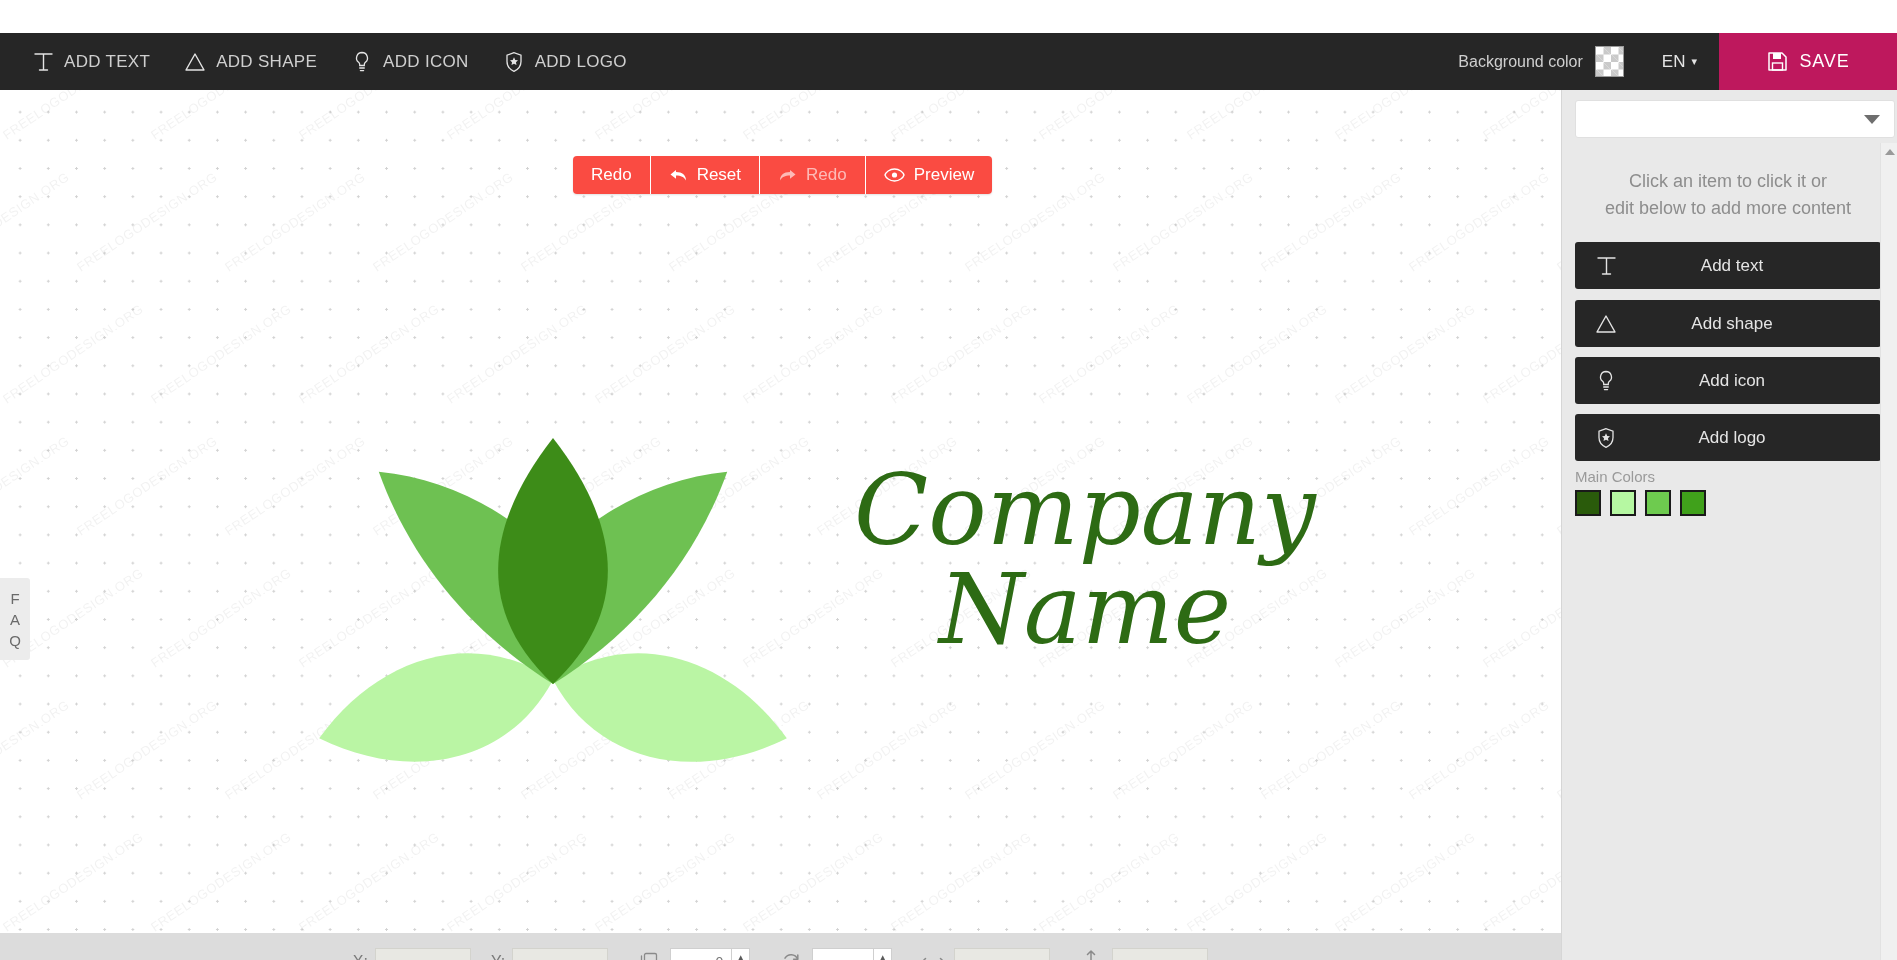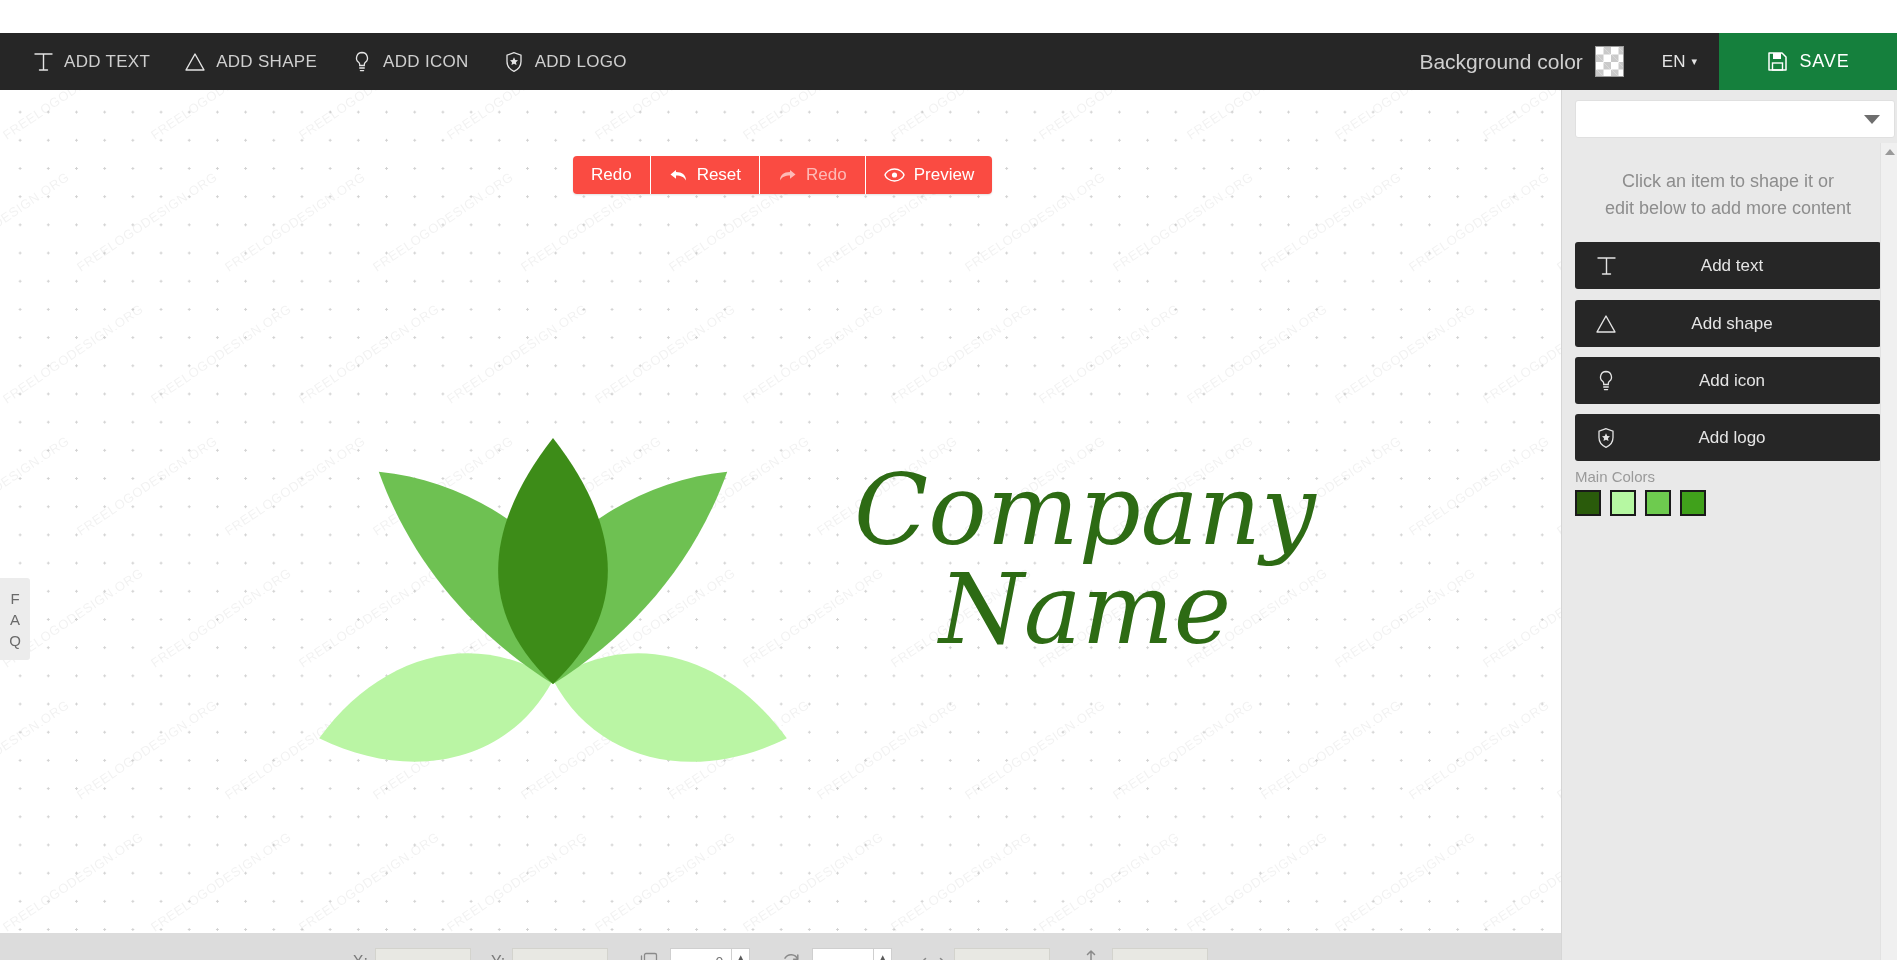--- a/index.html
+++ b/index.html
@@ -43,7 +43,7 @@
     margin-left: auto;
     display: flex; align-items: center; height: 57px;
   }
-  .bg-color-label { color: #cfcfcf; font-size: 21px; margin-right: 12px; }
+  .bg-color-label { color: #cfcfcf; font-size: 16px; margin-right: 12px; }
   .bg-swatch {
     width: 29px; height: 31px;
     border: 1px solid #9a9a9a;

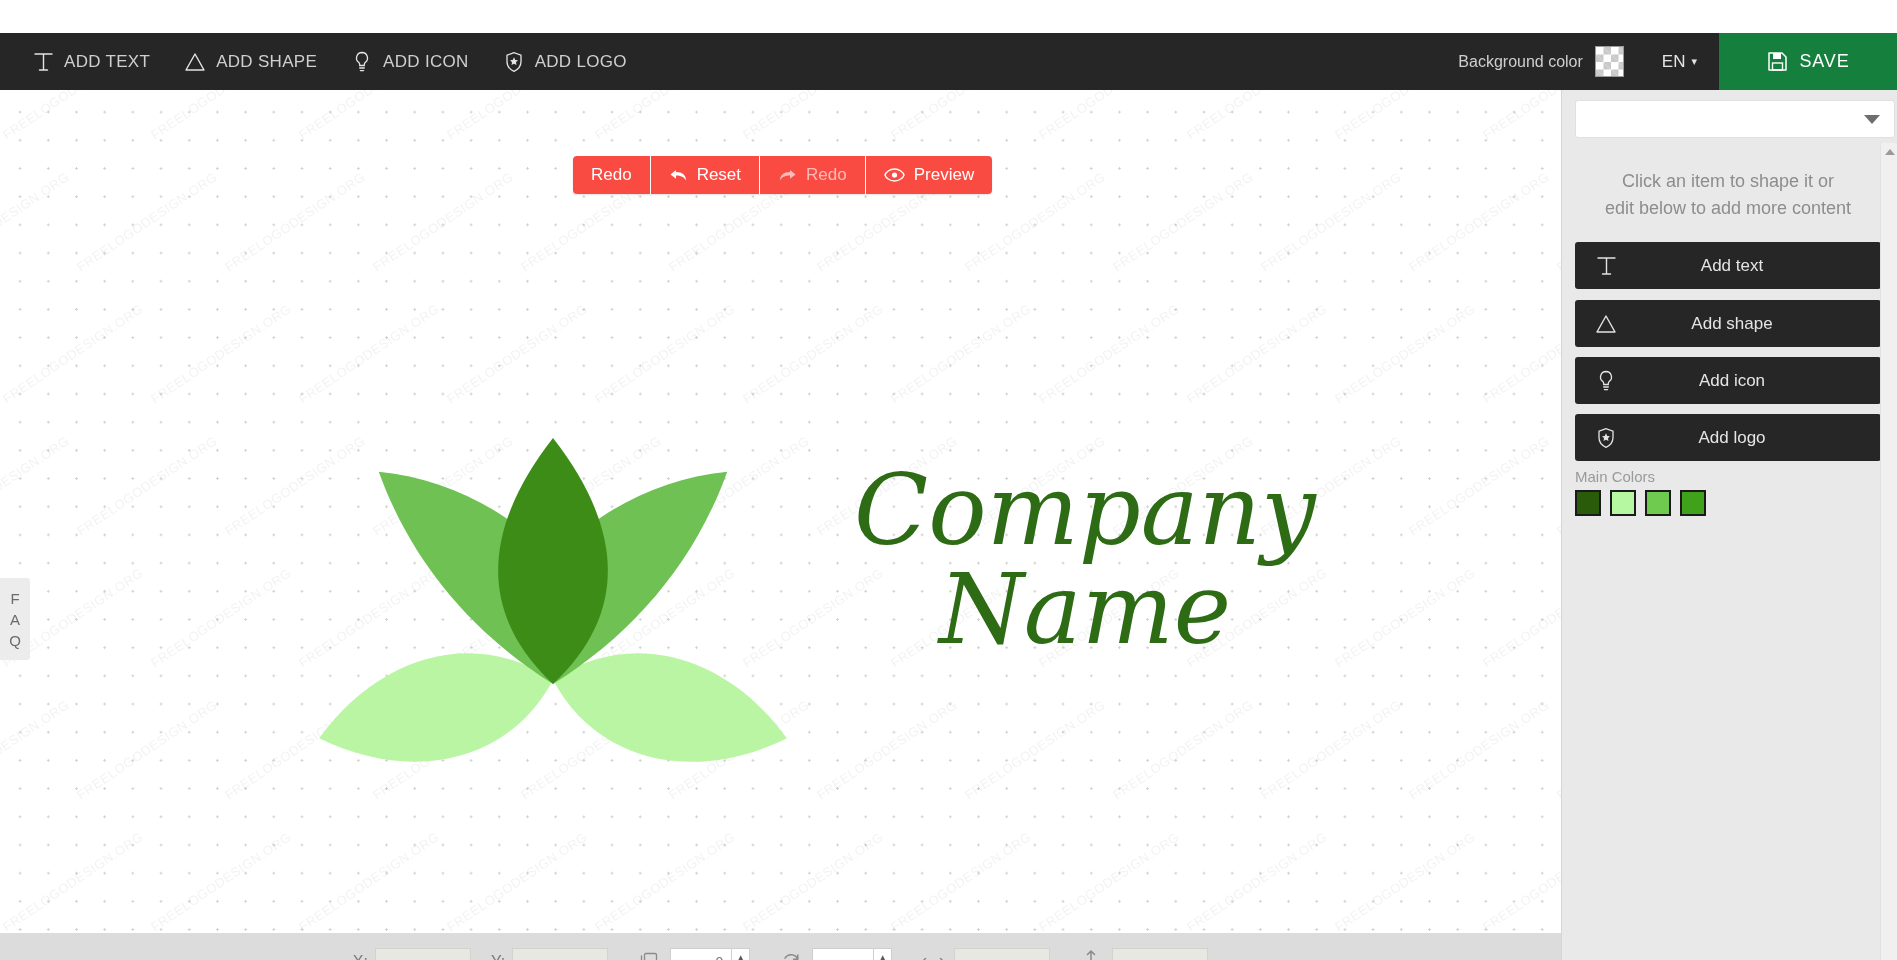--- a/index.html
+++ b/index.html
@@ -64,7 +64,7 @@
   .save-btn {
     display: flex; align-items: center; justify-content: center;
     width: 178px; height: 57px;
-    background: #15803d;
+    background: #be185d;
     color: #ffffff;
     font-size: 18px;
     letter-spacing: 0.8px;

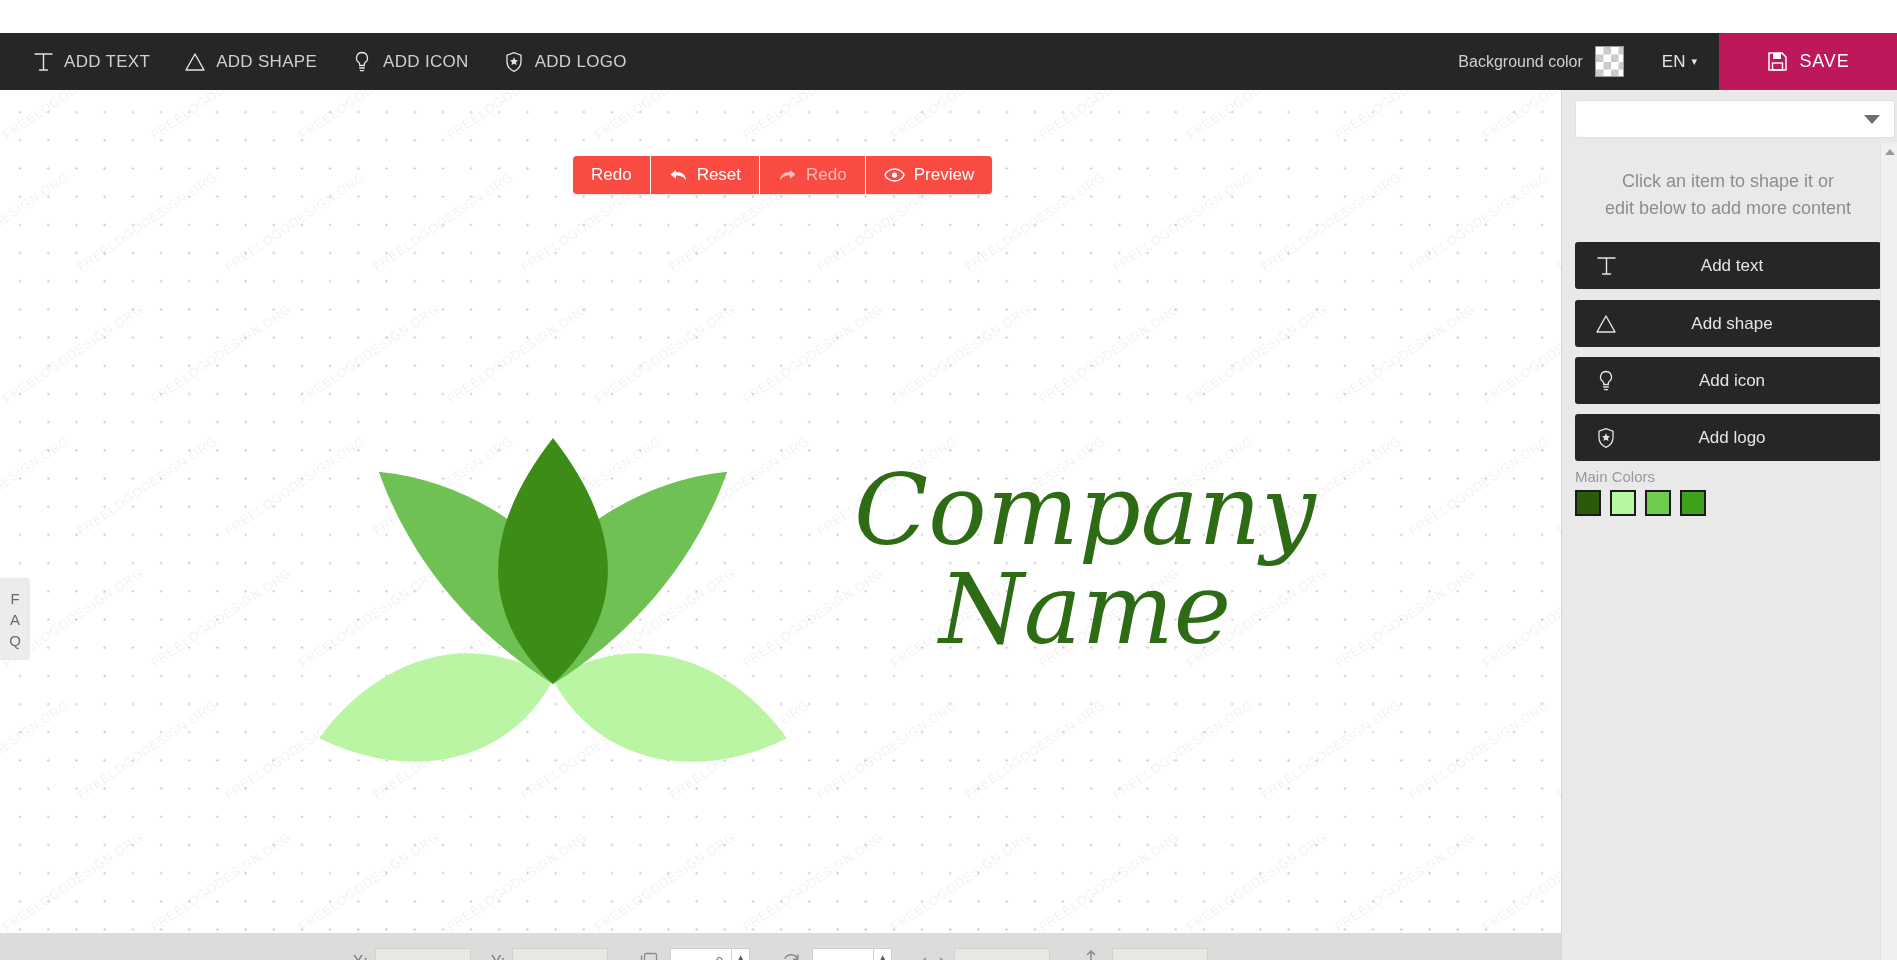--- a/index.html
+++ b/index.html
@@ -581,7 +581,7 @@
     </div>
 
     <div class="hint">
-      <span>Click an item to shape it or</span><br>
+      <span>Click an item to click it or</span><br>
       <span>edit below to add more content</span>
     </div>
 

